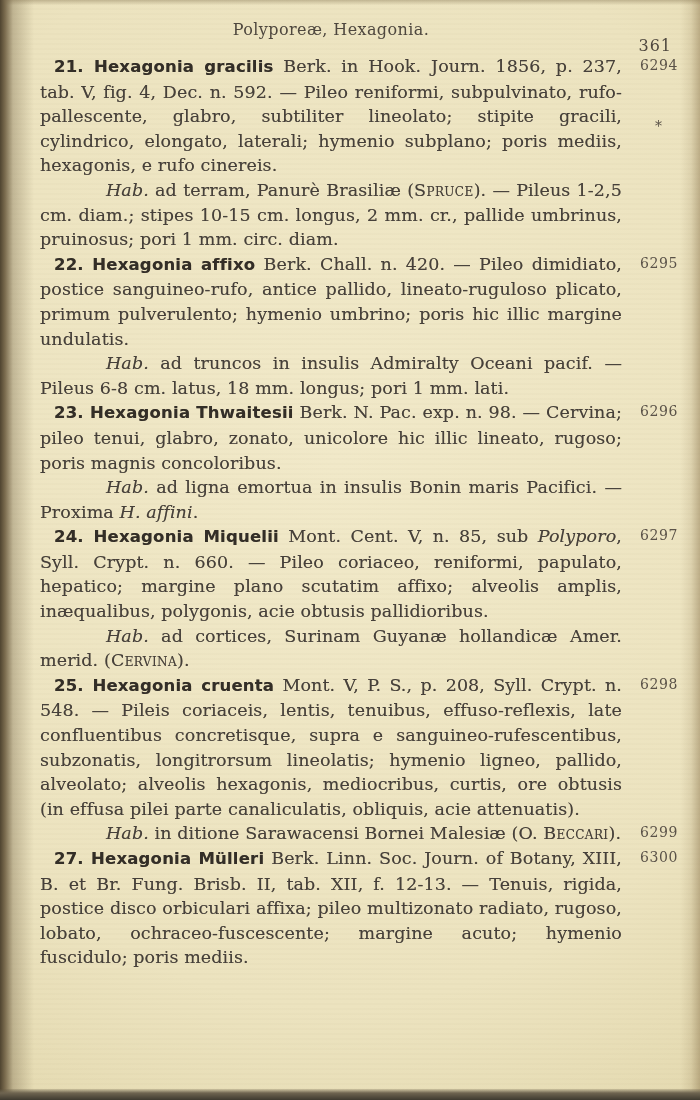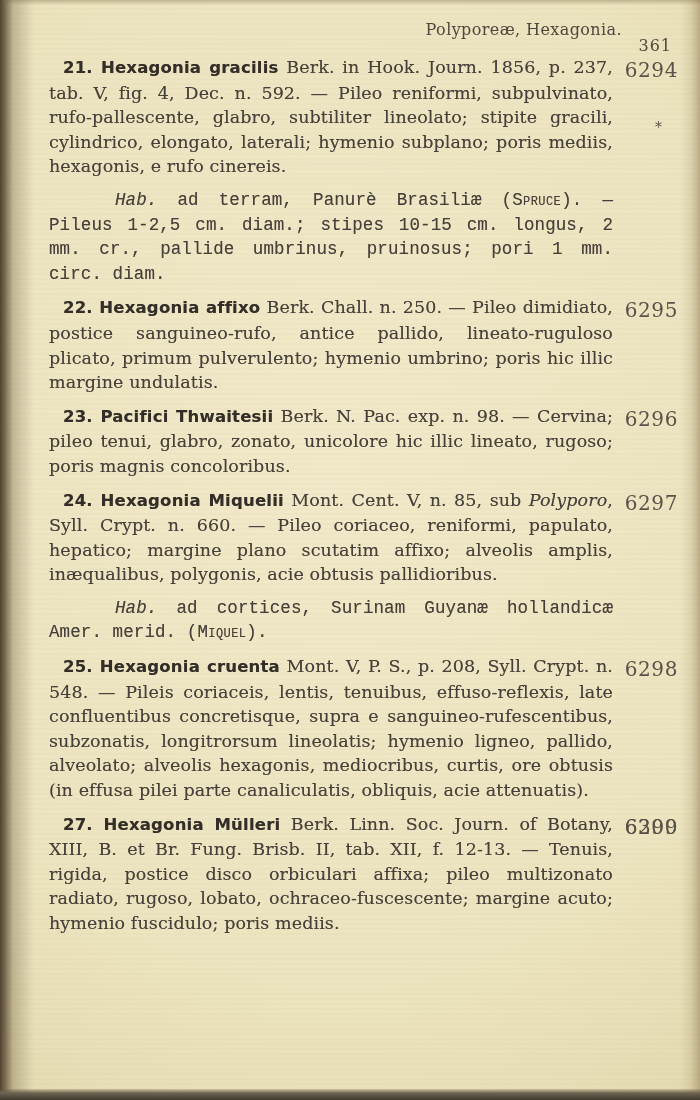--- a/index.html
+++ b/index.html
@@ -31,7 +31,7 @@
   .bottom-bar{position:absolute;left:0;right:0;bottom:0;height:11px;
     background:linear-gradient(180deg, rgba(95,85,62,.18) 0px, #6e6450 4px, var(--bottom-bar) 11px);}
   .content{position:absolute;left:40px;top:20px;width:582px;}
-  .page-header{position:relative;text-align:right;font-size:16px;letter-spacing:.4px;
+  .page-header{position:relative;text-align:center;font-size:16px;letter-spacing:.4px;
     color:#4e473e;height:26px;margin-bottom:8px;}
   .pagenum{position:absolute;right:-50px;top:16px;letter-spacing:1px;}
   .entry{position:relative;}

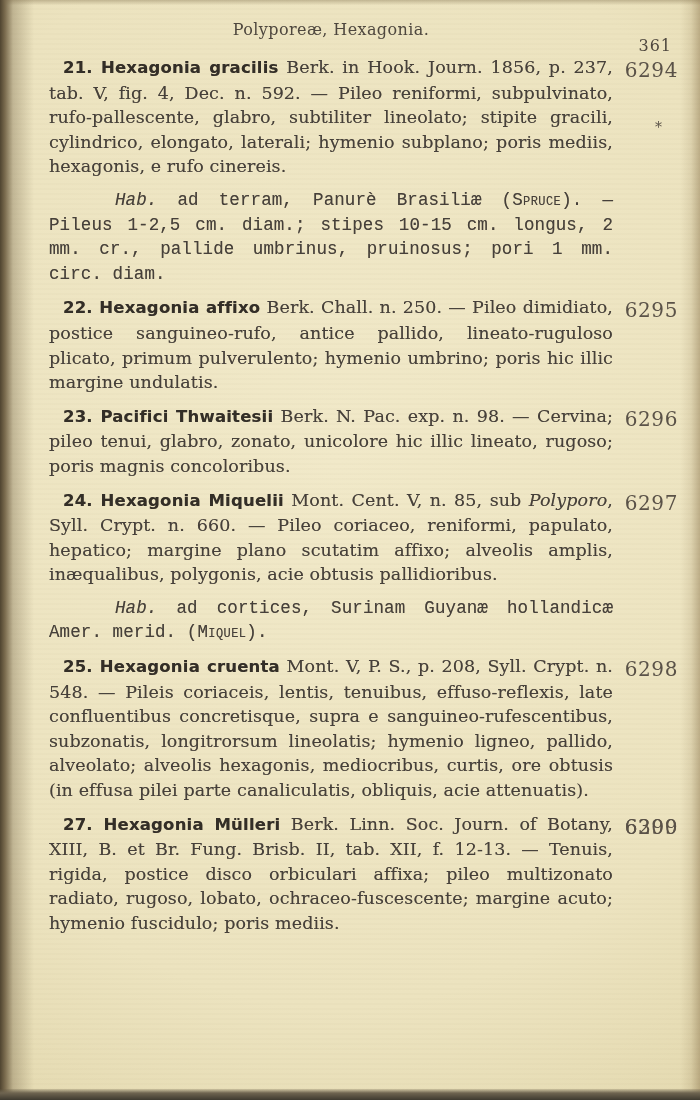--- a/index.html
+++ b/index.html
@@ -35,7 +35,7 @@
     color:#4e473e;height:26px;margin-bottom:8px;}
   .pagenum{position:absolute;right:-50px;top:16px;letter-spacing:1px;}
   .entry{position:relative;}
-  .entry p{margin:9px;text-align:justify;font-size:17.5px;line-height:24.6px;
+  .entry p{margin:0;text-align:justify;font-size:17.5px;line-height:24.6px;
     letter-spacing:.1px;text-shadow:0 0 .5px rgba(70,60,48,.45);}
   p.desc{text-indent:14px;}
   p.hab{text-indent:66px;font-family:Liberation Mono, monospace;}

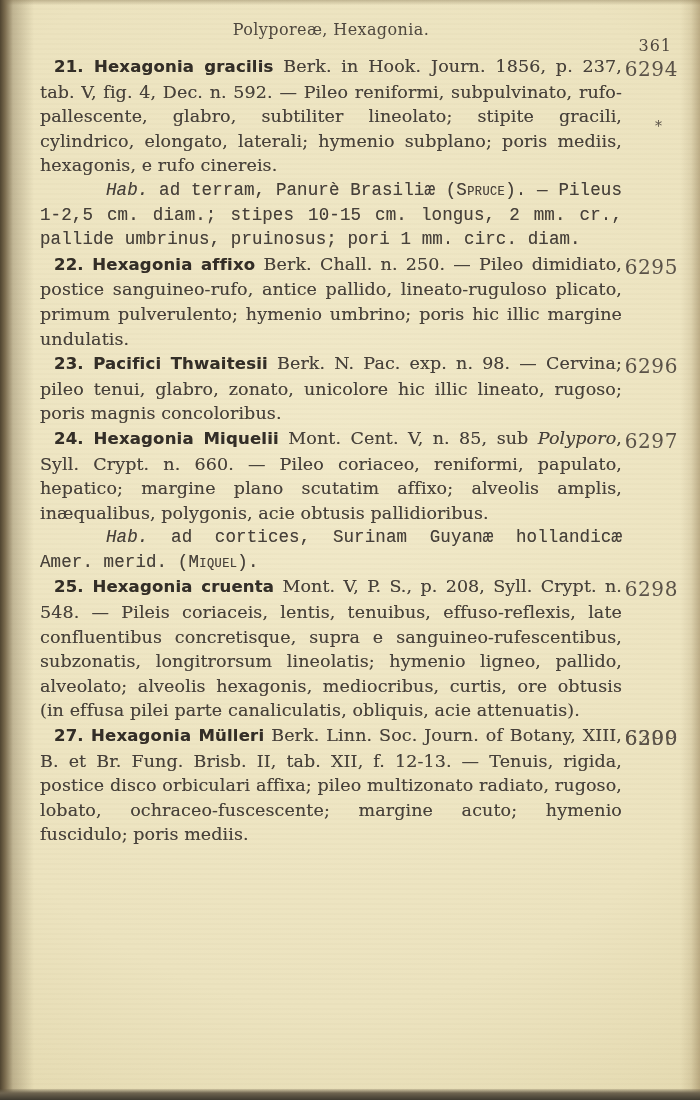--- a/index.html
+++ b/index.html
@@ -43,7 +43,7 @@
     color:var(--ink-bold);letter-spacing:.2px;}
   .run-i{font-style:italic;}
   .run-sc{font-variant:small-caps;letter-spacing:.4px;}
-  .margin-num{position:absolute;right:-56px;top:3px;font-size:20px;
+  .margin-num{position:absolute;right:-56px;top:3px;font-size:14px;
     color:var(--margin-ink);letter-spacing:.6px;}
   .mark{position:absolute;right:-40px;top:64px;font-size:14px;color:var(--margin-ink);}
 </style>

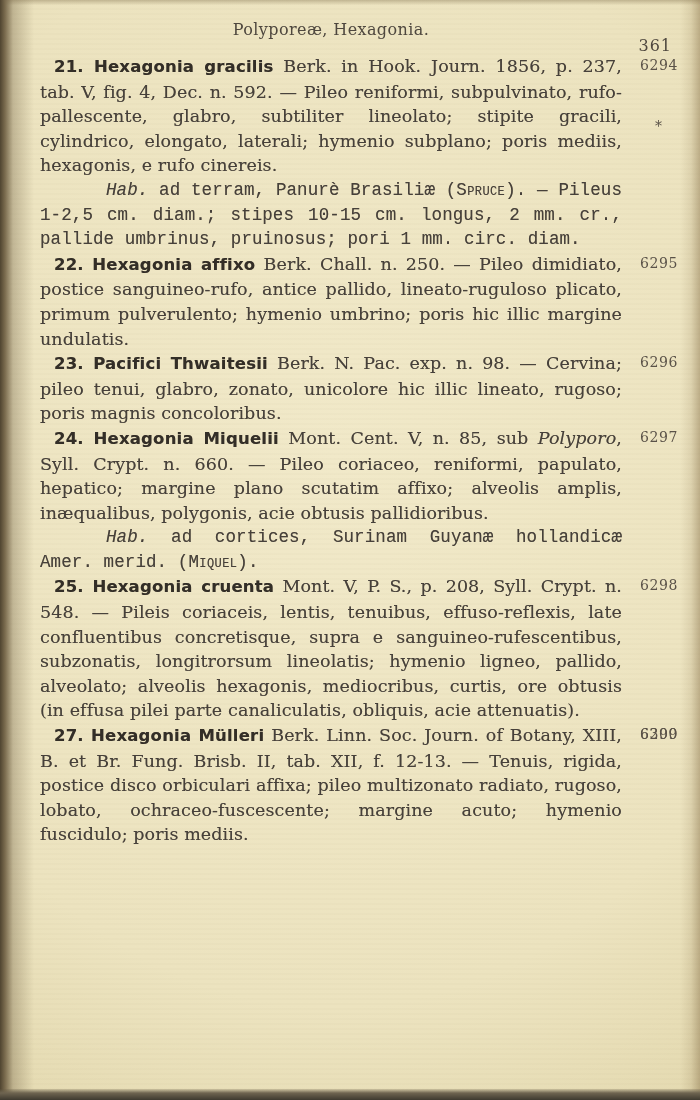--- a/index.html
+++ b/index.html
@@ -38,7 +38,7 @@
   .entry p{margin:0;text-align:justify;font-size:17.5px;line-height:24.6px;
     letter-spacing:.1px;text-shadow:0 0 .5px rgba(70,60,48,.45);}
   p.desc{text-indent:14px;}
-  p.hab{text-indent:66px;font-family:Liberation Mono, monospace;}
+  p.hab{text-indent:66px;}
   .run-num,.run-b{font-family:"DejaVu Sans", sans-serif;font-weight:700;font-size:16.5px;
     color:var(--ink-bold);letter-spacing:.2px;}
   .run-i{font-style:italic;}

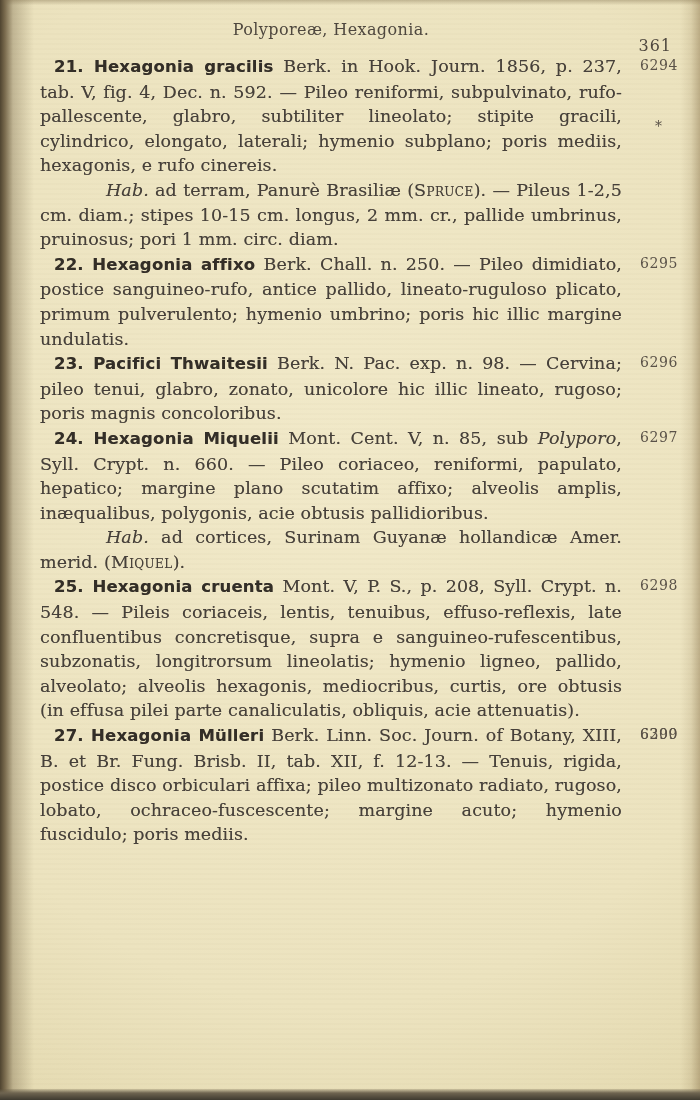--- a/index.html
+++ b/index.html
@@ -73,7 +73,7 @@
   <article class="entry">
     <span class="margin-num">6295</span>
     <div class="paras">
-            <p class="desc"><span class="run-num">22. </span><span class="run-b">Hexagonia affixo</span><span class="run-n"> Berk. Chall. n. 250. — Pileo dimidiato, postice sanguineo-rufo, antice pallido, lineato-ruguloso plicato, primum pulverulento; hymenio umbrino; poris hic illic margine undulatis.</span></p>
+            <p class="desc"><span class="run-num">22. </span><span class="run-b">Hexagonia affixo</span><span class="run-n"> Berk. Chall. n. 420. — Pileo dimidiato, postice sanguineo-rufo, antice pallido, lineato-ruguloso plicato, primum pulverulento; hymenio umbrino; poris hic illic margine undulatis.</span></p>
           </div>
   </article>
 

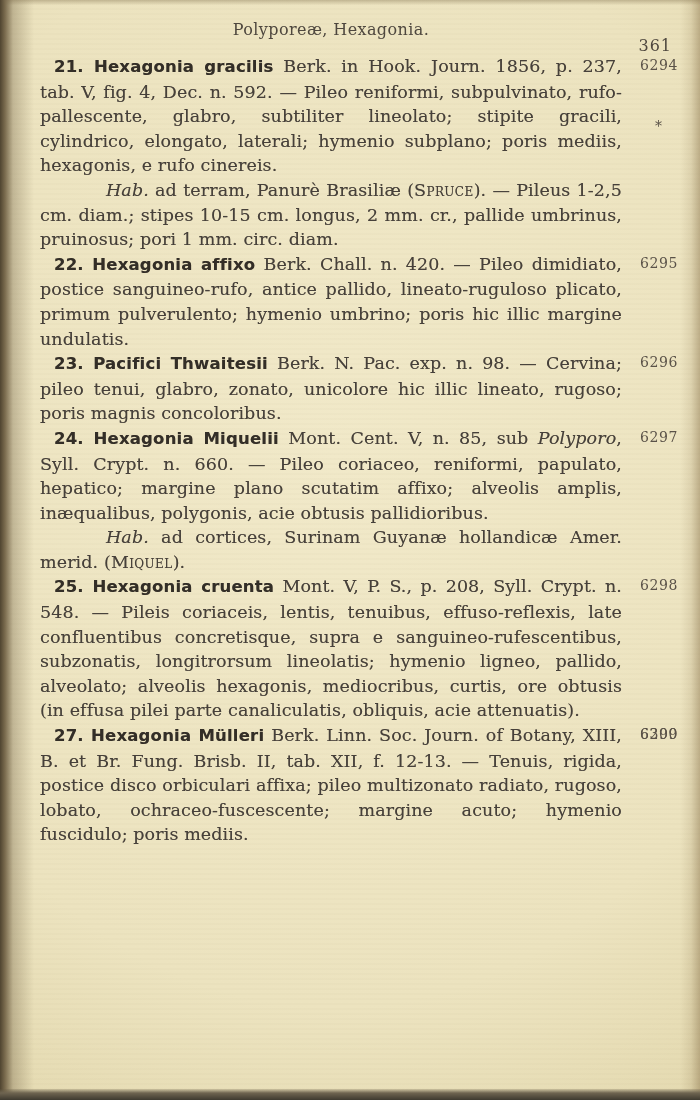--- a/index.html
+++ b/index.html
@@ -74,6 +74,7 @@
     <span class="margin-num">6295</span>
     <div class="paras">
             <p class="desc"><span class="run-num">22. </span><span class="run-b">Hexagonia affixo</span><span class="run-n"> Berk. Chall. n. 420. — Pileo dimidiato, postice sanguineo-rufo, antice pallido, lineato-ruguloso plicato, primum pulverulento; hymenio umbrino; poris hic illic margine undulatis.</span></p>
+            <p class="hab"><span class="run-i">Hab.</span><span class="run-n"> ad truncos in insulis Admiralty Oceani pacif. — Pileus 6-8 cm. latus, 18 mm. longus; pori 1 mm. lati.</span></p>
           </div>
   </article>
 

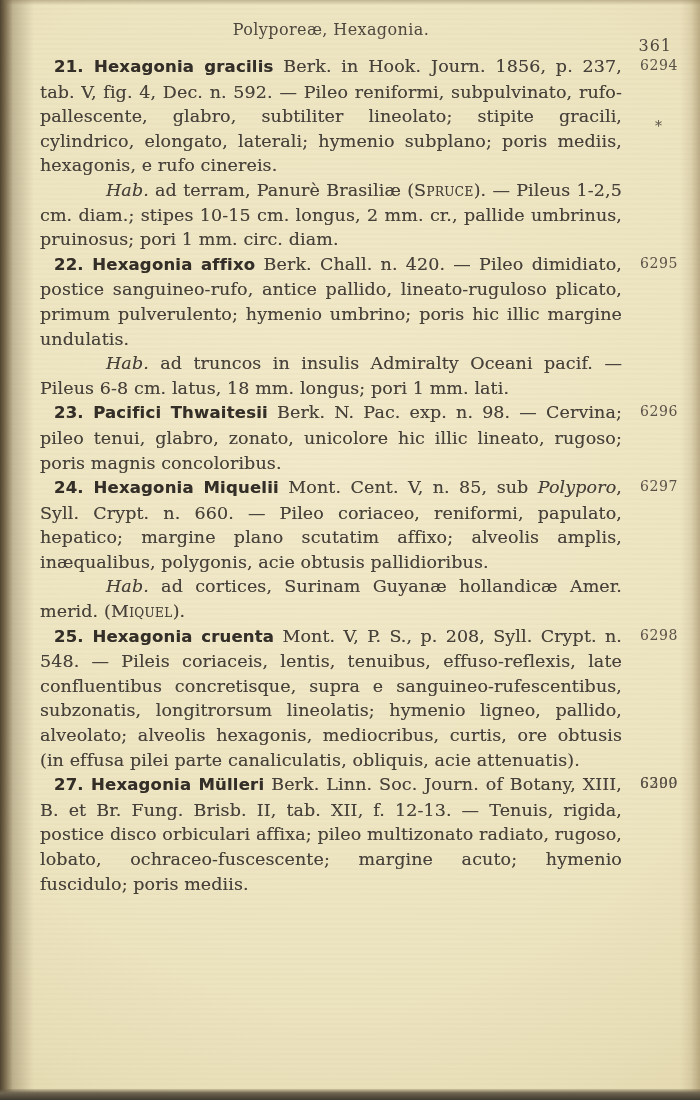--- a/index.html
+++ b/index.html
@@ -81,7 +81,7 @@
   <article class="entry">
     <span class="margin-num">6296</span>
     <div class="paras">
-            <p class="desc"><span class="run-num">23. </span><span class="run-b">Pacifici Thwaitesii</span><span class="run-n"> Berk. N. Pac. exp. n. 98. — Cervina; pileo tenui, glabro, zonato, unicolore hic illic lineato, rugoso; poris magnis concoloribus.</span></p>
+            <p class="desc"><span class="run-num">23. </span><span class="run-b">Hexagonia Thwaitesii</span><span class="run-n"> Berk. N. Pac. exp. n. 98. — Cervina; pileo tenui, glabro, zonato, unicolore hic illic lineato, rugoso; poris magnis concoloribus.</span></p>
           </div>
   </article>
 

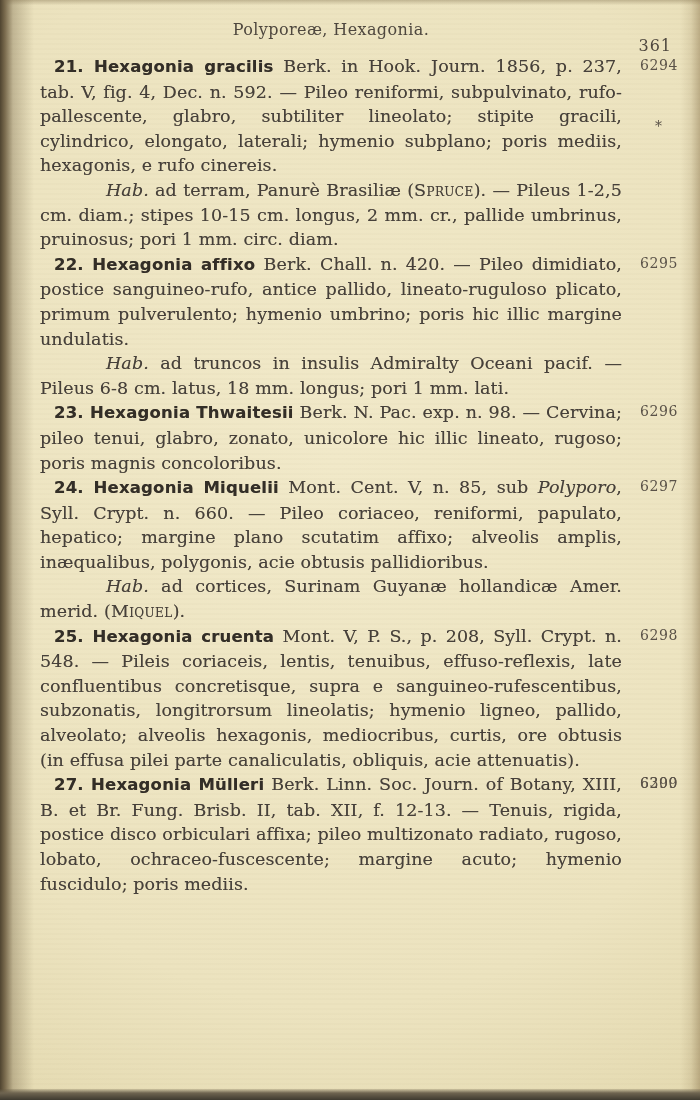--- a/index.html
+++ b/index.html
@@ -82,6 +82,7 @@
     <span class="margin-num">6296</span>
     <div class="paras">
             <p class="desc"><span class="run-num">23. </span><span class="run-b">Hexagonia Thwaitesii</span><span class="run-n"> Berk. N. Pac. exp. n. 98. — Cervina; pileo tenui, glabro, zonato, unicolore hic illic lineato, rugoso; poris magnis concoloribus.</span></p>
+            <p class="hab"><span class="run-i">Hab.</span><span class="run-n"> ad ligna emortua in insulis Bonin maris Pacifici. — Proxima </span><span class="run-i">H. affini</span><span class="run-n">.</span></p>
           </div>
   </article>
 

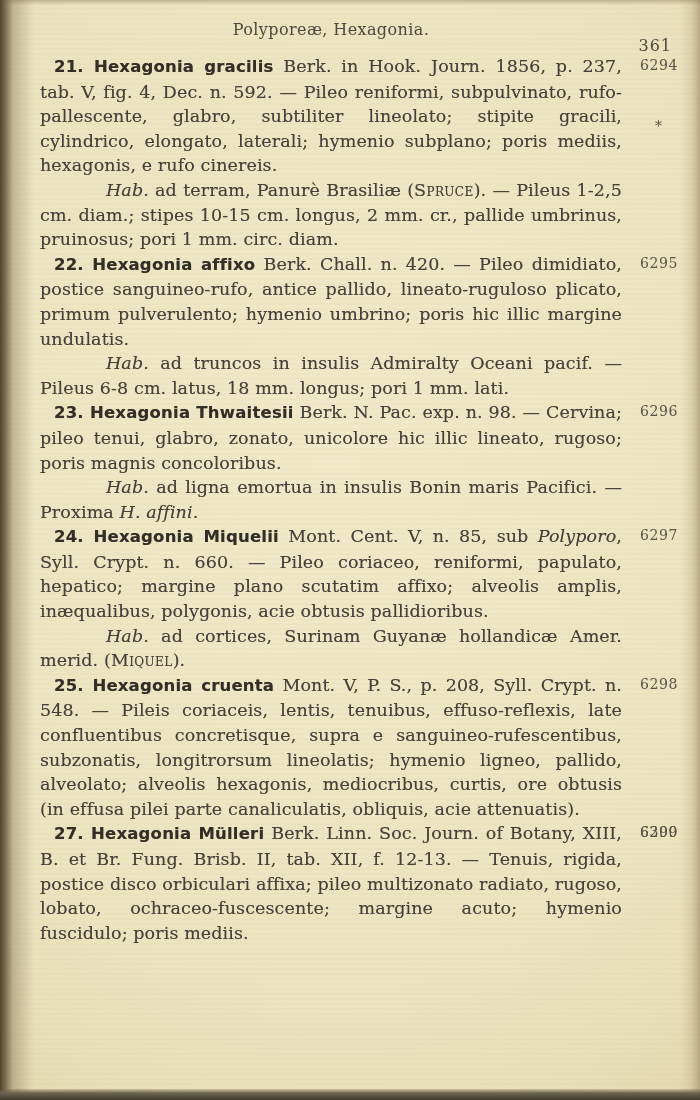--- a/index.html
+++ b/index.html
@@ -90,7 +90,7 @@
     <span class="margin-num">6297</span>
     <div class="paras">
             <p class="desc"><span class="run-num">24. </span><span class="run-b">Hexagonia Miquelii</span><span class="run-n"> Mont. Cent. V, n. 85, sub </span><span class="run-i">Polyporo</span><span class="run-n">, Syll. Crypt. n. 660. — Pileo coriaceo, reniformi, papulato, hepatico; margine plano scutatim affixo; alveolis amplis, inæqualibus, polygonis, acie obtusis pallidioribus.</span></p>
-            <p class="hab"><span class="run-i">Hab.</span><span class="run-n"> ad cortices, Surinam Guyanæ hollandicæ Amer. merid. (</span><span class="run-sc">Miquel</span><span class="run-n">).</span></p>
+            <p class="hab"><span class="run-i">Hab.</span><span class="run-n"> ad cortices, Surinam Guyanæ hollandicæ Amer. merid. (</span><span class="run-sc">Cervina</span><span class="run-n">).</span></p>
           </div>
   </article>
 

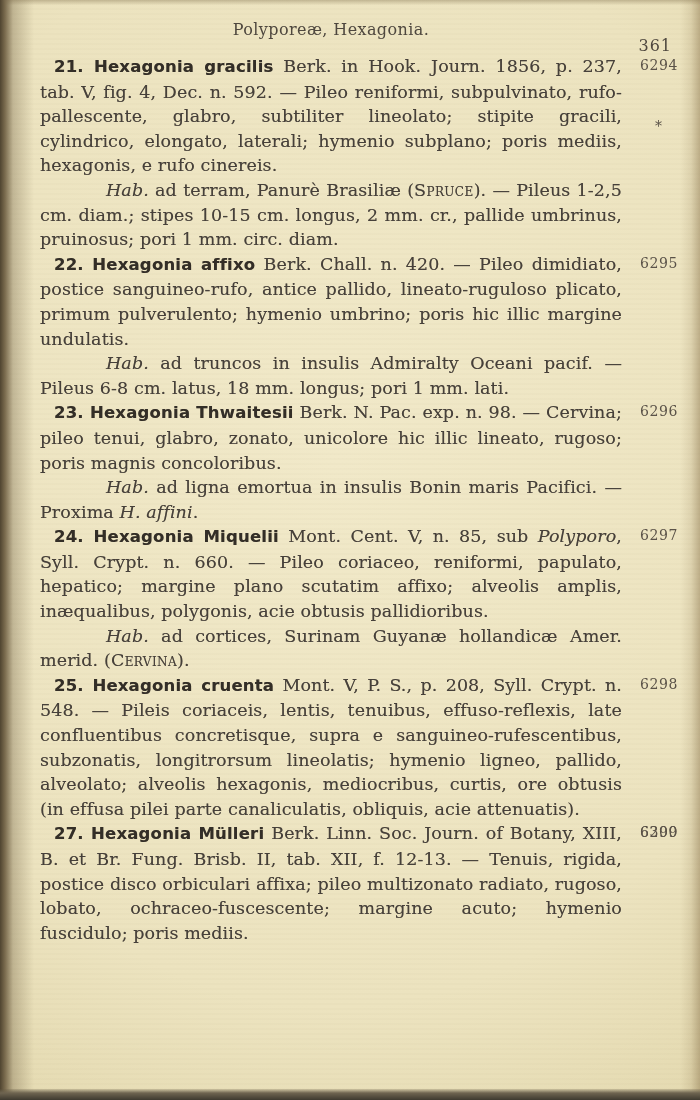--- a/index.html
+++ b/index.html
@@ -104,6 +104,7 @@
   <article class="entry">
     <span class="margin-num">6299</span>
     <div class="paras">
+            <p class="hab"><span class="run-i">Hab.</span><span class="run-n"> in ditione Sarawacensi Bornei Malesiæ (O. </span><span class="run-sc">Beccari</span><span class="run-n">).</span></p>
           </div>
   </article>
 

